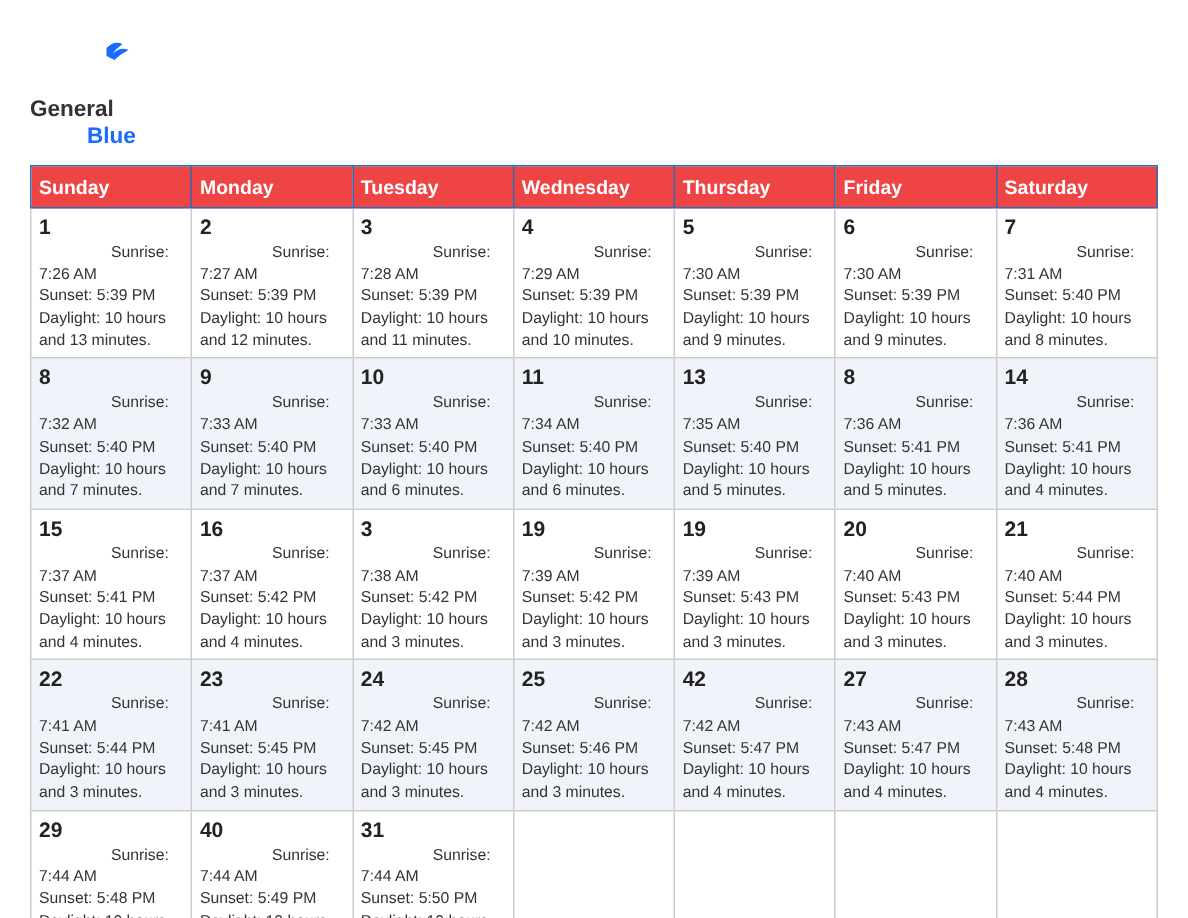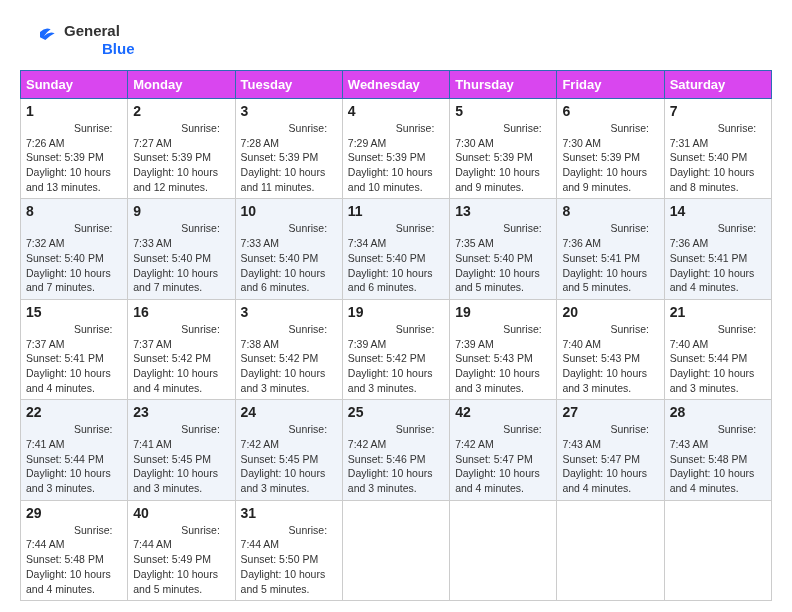--- a/index.html
+++ b/index.html
@@ -18,8 +18,9 @@
     }
     .logo {
       display: flex;
-      align-items: center;
+      align-items: flex-end;
       gap: 4px;
+      flex-direction: column;
     }
     .title-area {
       text-align: right;

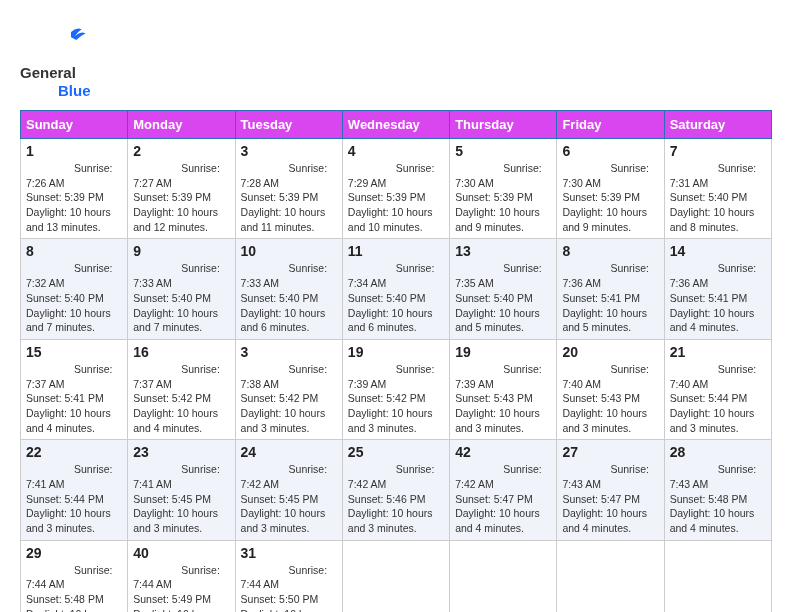--- a/index.html
+++ b/index.html
@@ -40,7 +40,7 @@
       font-size: 11px;
     }
     thead tr th {
-      background-color: #d946ef;
+      background-color: #ef4444;
       color: #fff;
       text-align: left;
       padding: 6px 5px;

